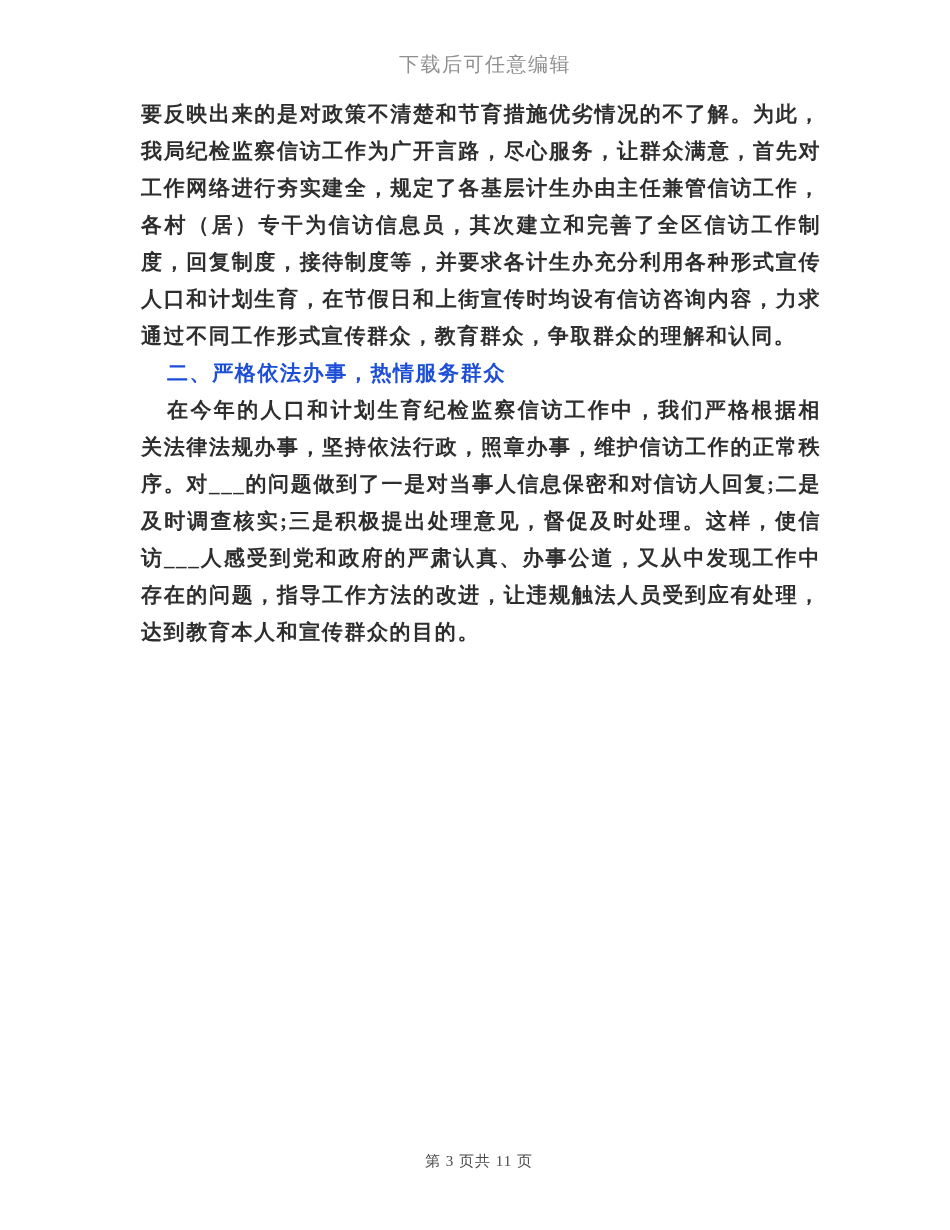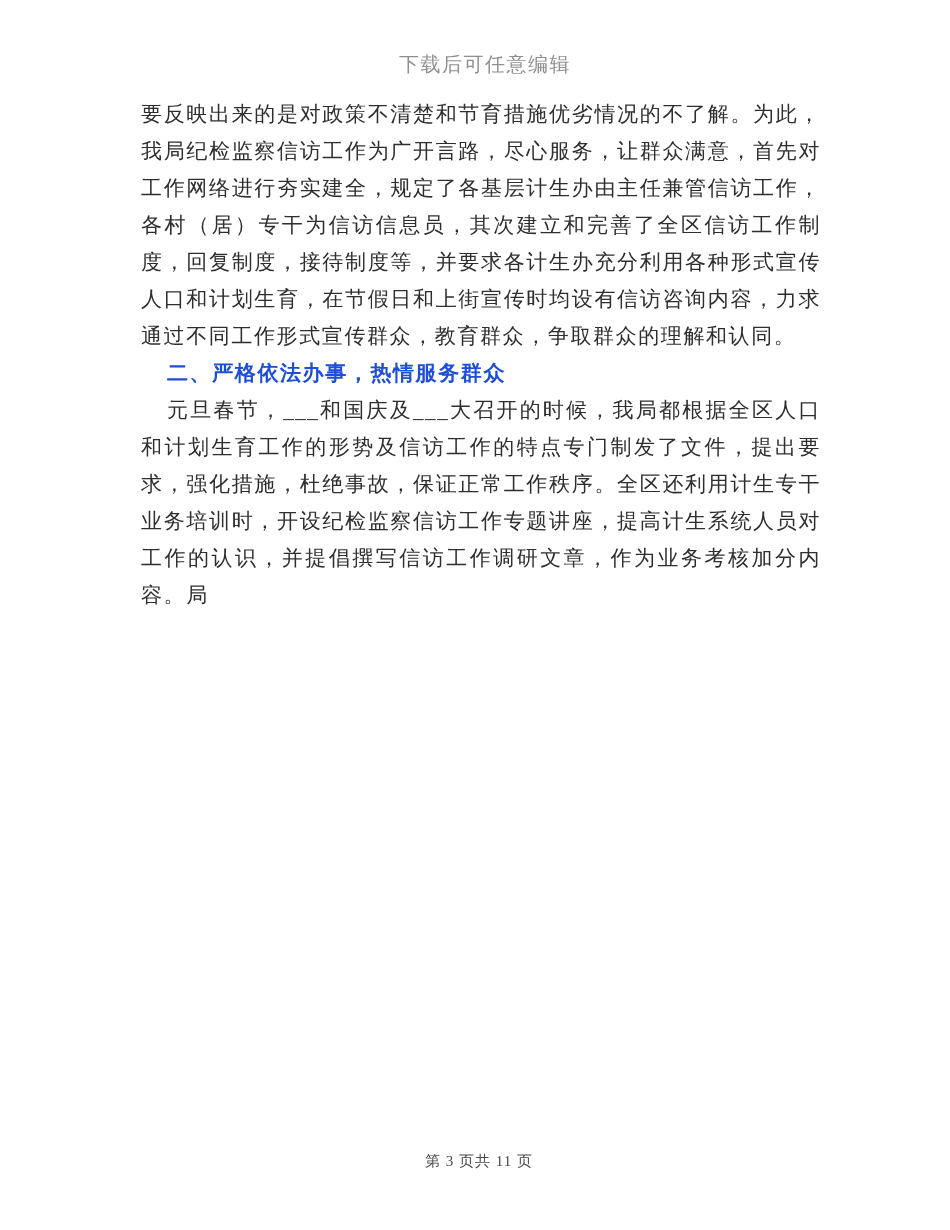--- a/index.html
+++ b/index.html
@@ -40,7 +40,7 @@
     color: #2e2e2e;
     text-align: justify;
     text-justify: inter-character;
-    font-weight: normal;
+    font-weight: bold;
   }
   .content h2.heading {
     font-weight: bold;

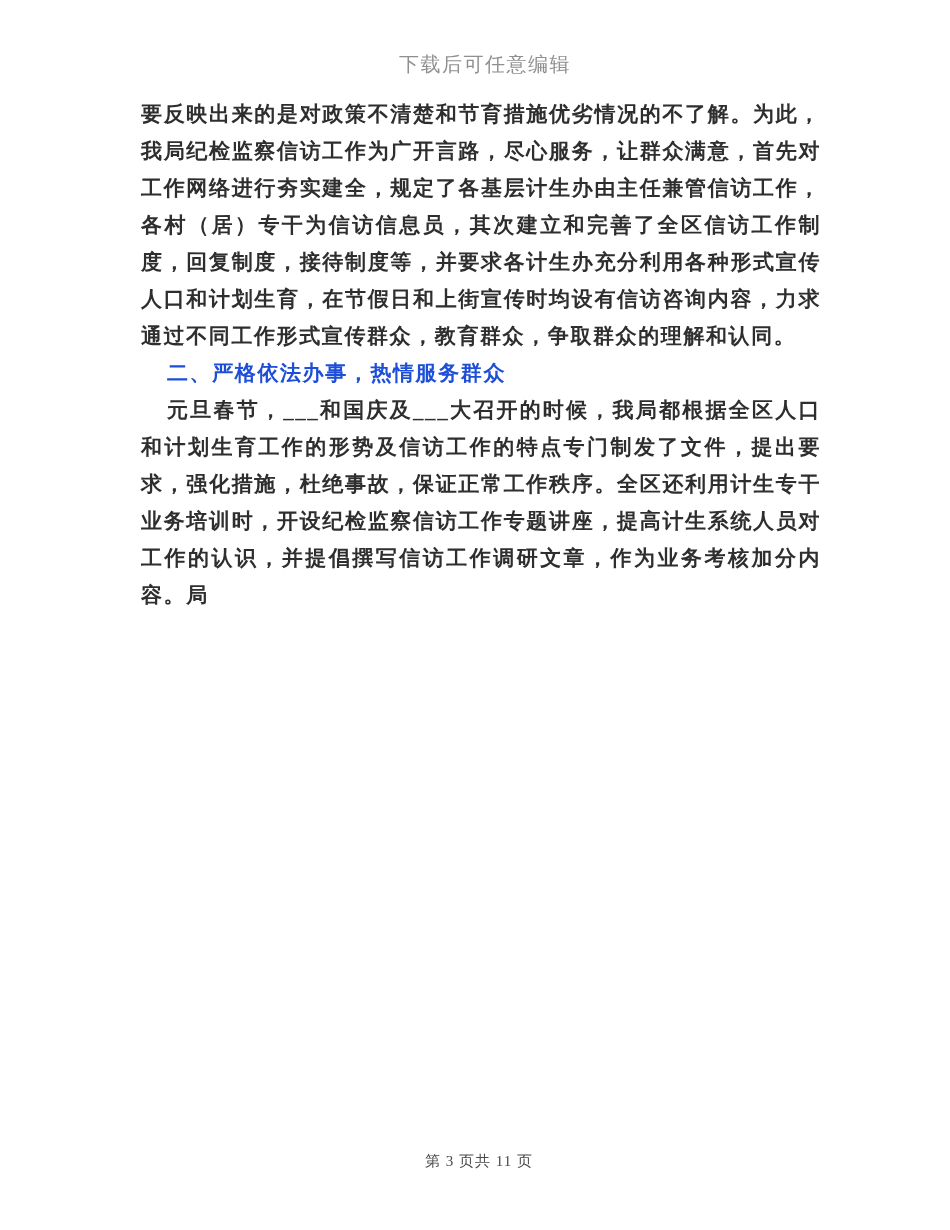--- a/index.html
+++ b/index.html
@@ -69,6 +69,7 @@
 <div class="content">
     <p class="paragraph">要反映出来的是对政策不清楚和节育措施优劣情况的不了解。为此，我局纪检监察信访工作为广开言路，尽心服务，让群众满意，首先对工作网络进行夯实建全，规定了各基层计生办由主任兼管信访工作，各村（居）专干为信访信息员，其次建立和完善了全区信访工作制度，回复制度，接待制度等，并要求各计生办充分利用各种形式宣传人口和计划生育，在节假日和上街宣传时均设有信访咨询内容，力求通过不同工作形式宣传群众，教育群众，争取群众的理解和认同。</p>
     <h2 class="heading indent">二、严格依法办事，热情服务群众</h2>
+    <p class="paragraph indent">在今年的人口和计划生育纪检监察信访工作中，我们严格根据相关法律法规办事，坚持依法行政，照章办事，维护信访工作的正常秩序。对___的问题做到了一是对当事人信息保密和对信访人回复;二是及时调查核实;三是积极提出处理意见，督促及时处理。这样，使信访___人感受到党和政府的严肃认真、办事公道，又从中发现工作中存在的问题，指导工作方法的改进，让违规触法人员受到应有处理，达到教育本人和宣传群众的目的。</p>
     <p class="paragraph indent">元旦春节，___和国庆及___大召开的时候，我局都根据全区人口和计划生育工作的形势及信访工作的特点专门制发了文件，提出要求，强化措施，杜绝事故，保证正常工作秩序。全区还利用计生专干业务培训时，开设纪检监察信访工作专题讲座，提高计生系统人员对工作的认识，并提倡撰写信访工作调研文章，作为业务考核加分内容。局</p>
   </div>
 

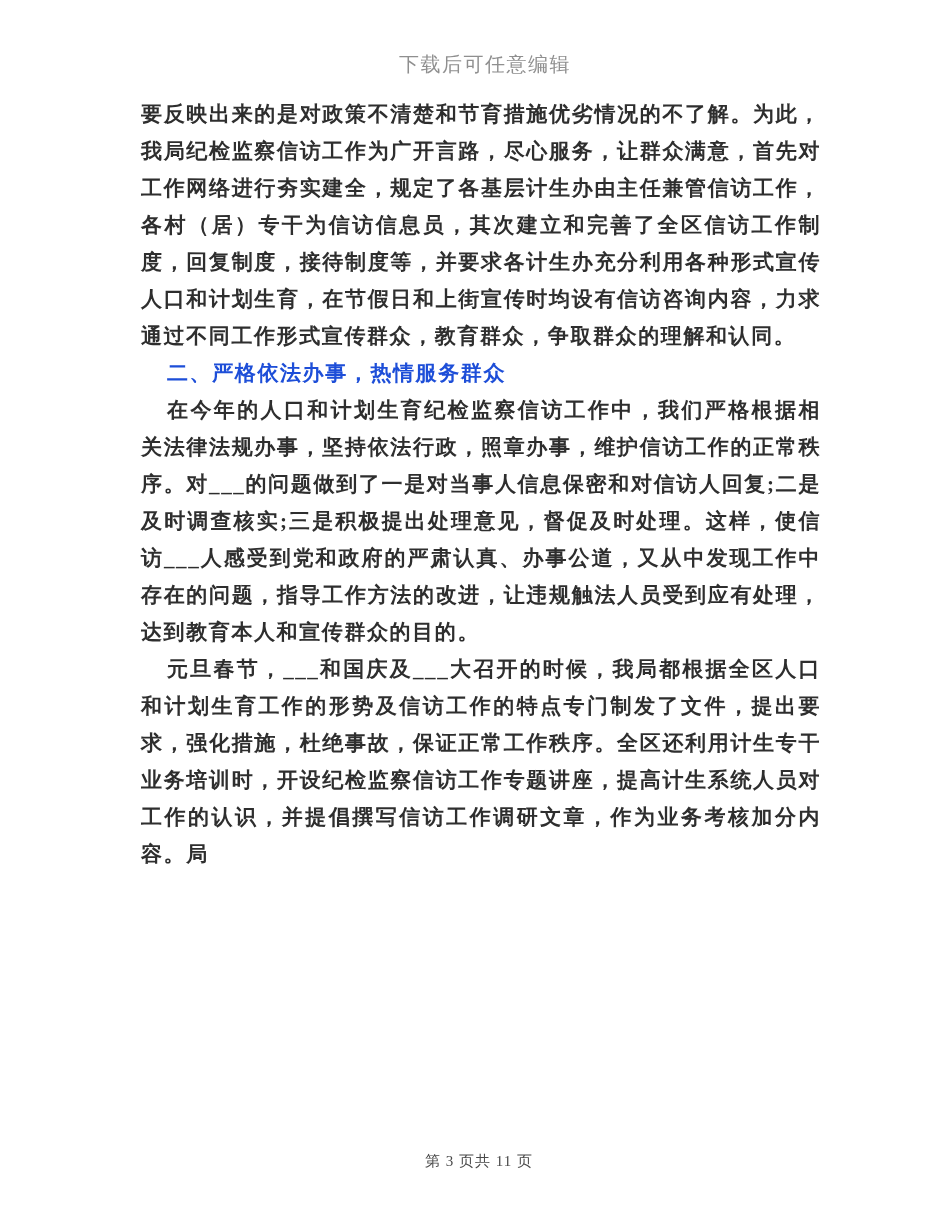--- a/index.html
+++ b/index.html
@@ -70,7 +70,6 @@
     <p class="paragraph">要反映出来的是对政策不清楚和节育措施优劣情况的不了解。为此，我局纪检监察信访工作为广开言路，尽心服务，让群众满意，首先对工作网络进行夯实建全，规定了各基层计生办由主任兼管信访工作，各村（居）专干为信访信息员，其次建立和完善了全区信访工作制度，回复制度，接待制度等，并要求各计生办充分利用各种形式宣传人口和计划生育，在节假日和上街宣传时均设有信访咨询内容，力求通过不同工作形式宣传群众，教育群众，争取群众的理解和认同。</p>
     <h2 class="heading indent">二、严格依法办事，热情服务群众</h2>
     <p class="paragraph indent">在今年的人口和计划生育纪检监察信访工作中，我们严格根据相关法律法规办事，坚持依法行政，照章办事，维护信访工作的正常秩序。对___的问题做到了一是对当事人信息保密和对信访人回复;二是及时调查核实;三是积极提出处理意见，督促及时处理。这样，使信访___人感受到党和政府的严肃认真、办事公道，又从中发现工作中存在的问题，指导工作方法的改进，让违规触法人员受到应有处理，达到教育本人和宣传群众的目的。</p>
-    <p class="paragraph indent">元旦春节，___和国庆及___大召开的时候，我局都根据全区人口和计划生育工作的形势及信访工作的特点专门制发了文件，提出要求，强化措施，杜绝事故，保证正常工作秩序。全区还利用计生专干业务培训时，开设纪检监察信访工作专题讲座，提高计生系统人员对工作的认识，并提倡撰写信访工作调研文章，作为业务考核加分内容。局</p>
   </div>
 
 <div class="page-footer">第 3 页共 11 页</div>

